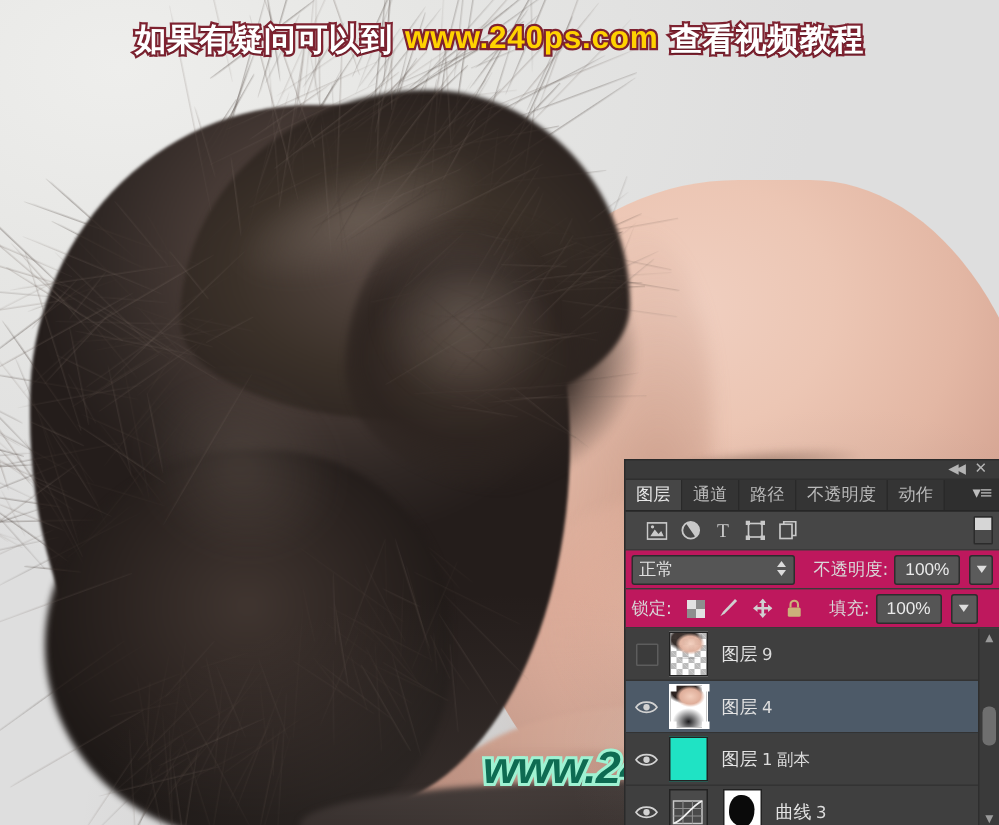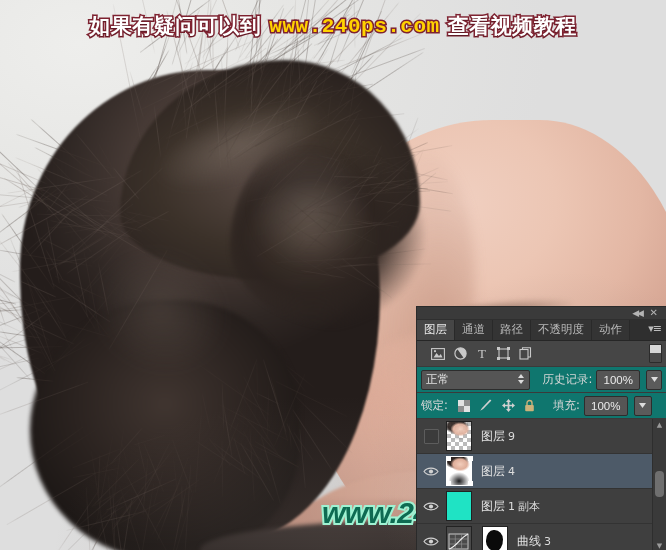--- a/index.html
+++ b/index.html
@@ -144,7 +144,7 @@
     white-space:nowrap;
     user-select:none;
   }
-  .banner span{display:inline-block;vertical-align:middle;font-family:Liberation Mono, monospace;}
+  .banner span{display:inline-block;vertical-align:middle;}
   .bn-white{
     color:#ffffff;
     -webkit-text-stroke:3px #7e2230;

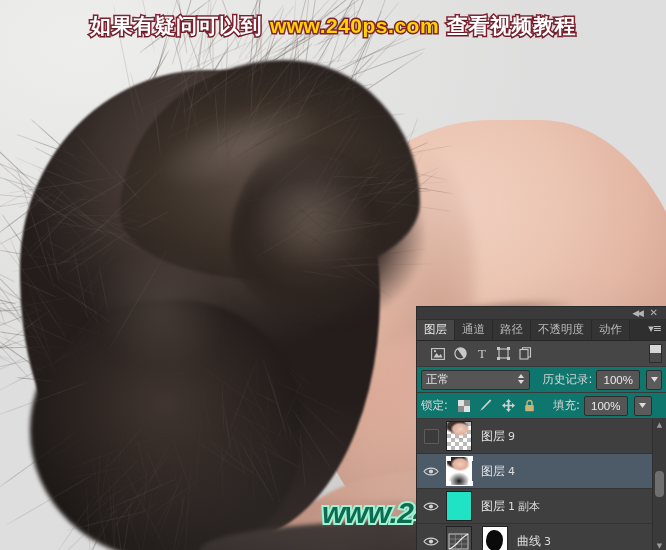--- a/index.html
+++ b/index.html
@@ -240,7 +240,7 @@
 
   .row{
     height:25px;display:flex;align-items:center;
-    background:#0f766e;border-bottom:1px solid #3a3a3a;
+    background:#be185d;border-bottom:1px solid #3a3a3a;
     padding:0 4px;gap:4px;
   }
   .filter-row{background:#464646;}

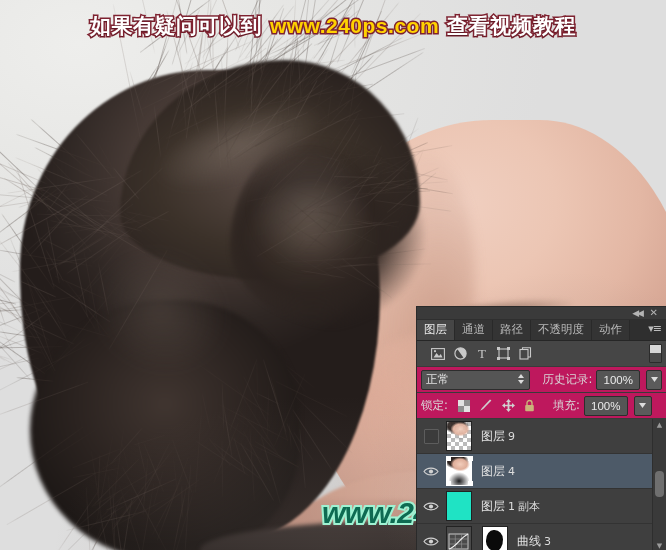--- a/index.html
+++ b/index.html
@@ -883,7 +883,7 @@
             </svg>
         </span>
       </div>
-      <span class="opa-label">历史记录:</span>
+      <span class="opa-label">不透明度:</span>
       <div class="numbox">100%</div>
       <div class="numdrop">
         <svg width="7" height="5" viewBox="0 0 7 5">

